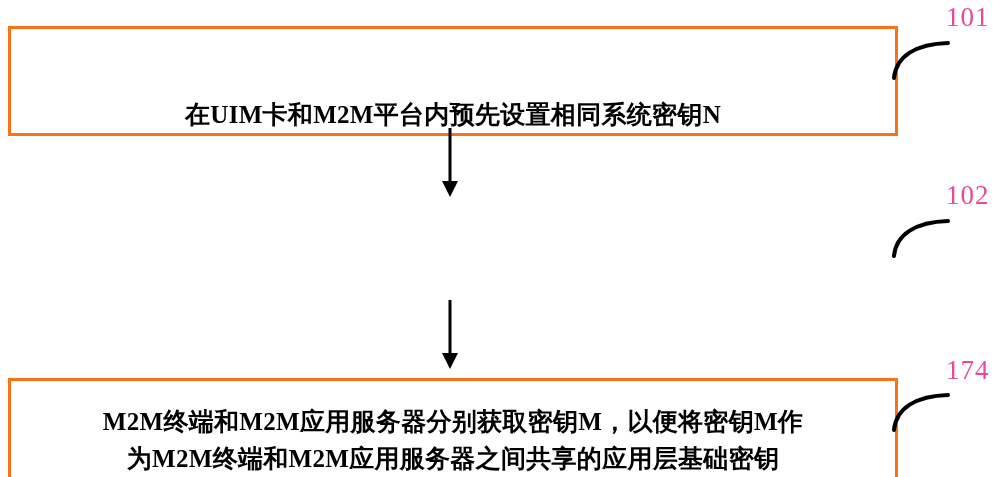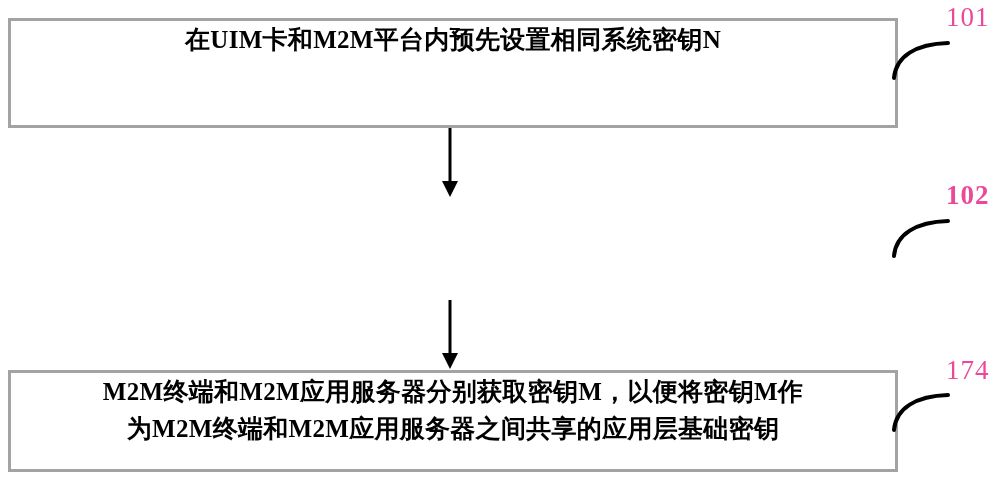--- a/index.html
+++ b/index.html
@@ -21,12 +21,13 @@
   .step-box {
     position: absolute;
     box-sizing: border-box;
-    border: 3px solid #a3a3a3;
+    border: 3px solid #f97316;
     background: #ffffff;
     display: flex;
-    align-items: flex-start;
+    align-items: flex-end;
     justify-content: center;
     text-align: center;
+    margin-top: 8px;
   }
   .step-text {
     font-family: "Liberation Serif", "DejaVu Serif", serif;

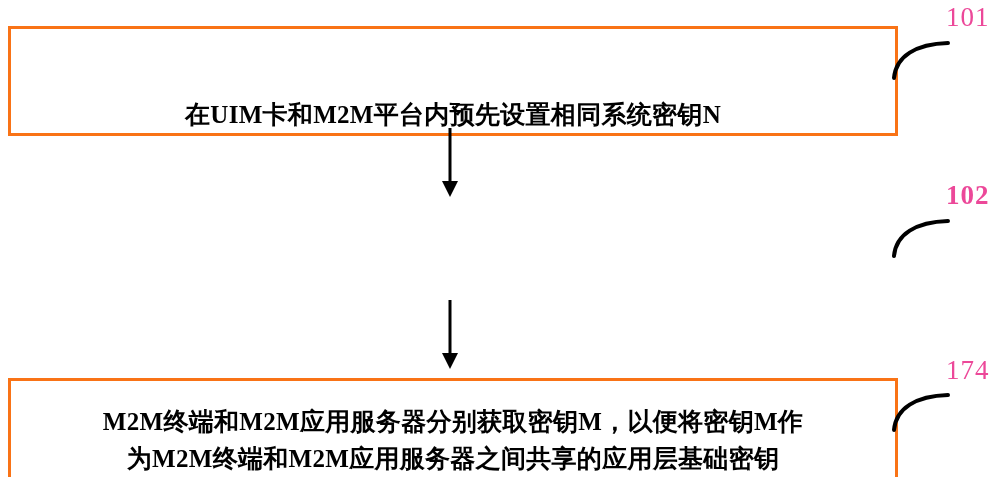--- a/index.html
+++ b/index.html
@@ -66,7 +66,7 @@
     letter-spacing: 1px;
   }
   #ref-101 { left: 946px; top: 2px; }
-  #ref-102 { left: 946px; top: 180px; font-weight: bold; }
+  #ref-102 { left: 946px; top: 180px; }
   #ref-103 { left: 946px; top: 355px; }
 
   .leader-svg {

